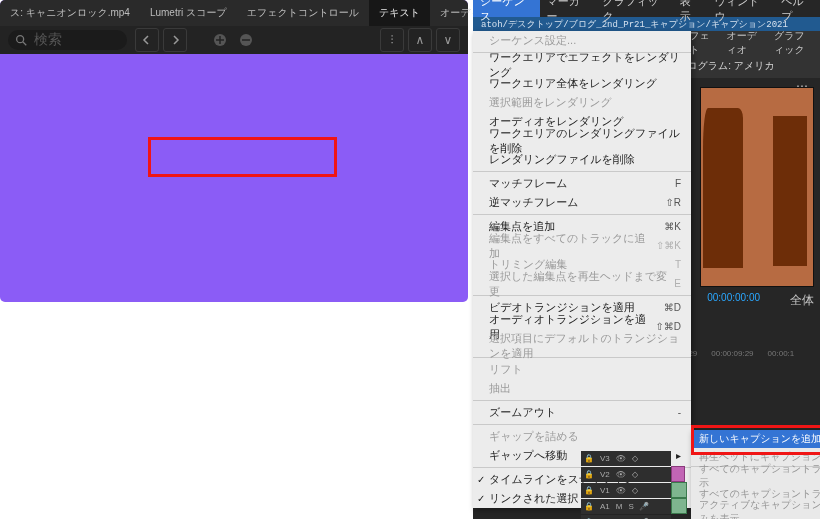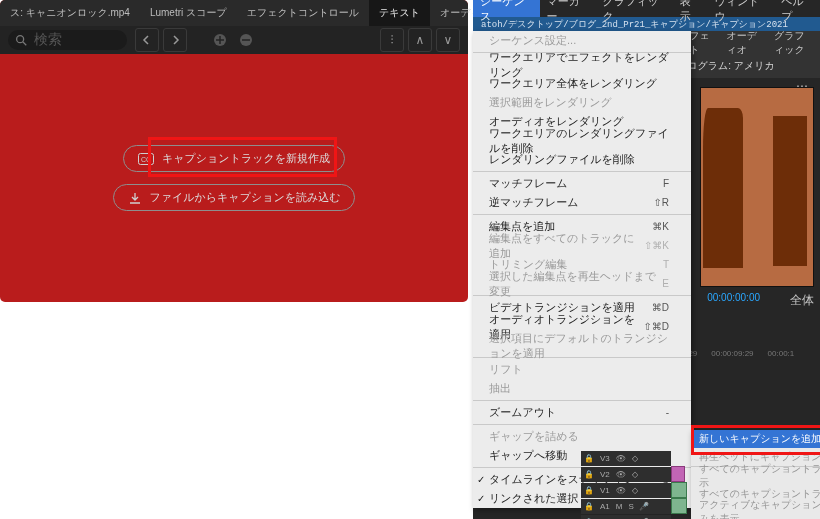--- a/index.html
+++ b/index.html
@@ -5,7 +5,7 @@
 html,body{margin:0;padding:0;width:820px;height:519px;background:#ffffff;font-family:"Hiragino Kaku Gothic Pro","Meiryo",sans-serif;overflow:hidden;font-size:11px;}
 .container{position:relative;width:820px;height:519px;}
 
-.left{position:absolute;left:0;top:0;width:468px;height:302px;background:#b91c1c;border-radius:5px;}
+.left{position:absolute;left:0;top:0;width:468px;height:302px;background:#8b5cf6;border-radius:5px;}
 .left-tabs{display:flex;align-items:center;height:26px;background:#2a2a2a;border-top-left-radius:5px;border-top-right-radius:5px;}
 .lt-tab{font-size:10px;color:#bdbdbd;padding:0 10px;height:26px;display:flex;align-items:center;cursor:pointer;white-space:nowrap;}
 .lt-sel{background:#171717;color:#e6e6e6;}

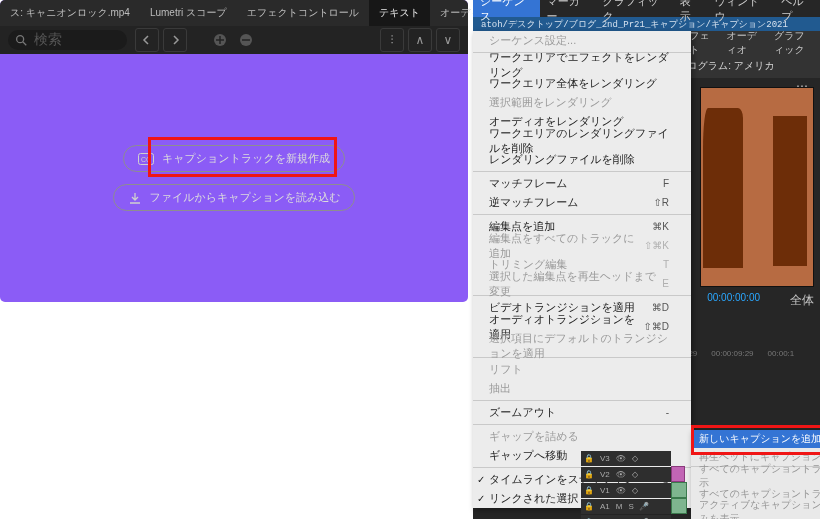--- a/index.html
+++ b/index.html
@@ -45,7 +45,7 @@
 .tmlhead span{font-size:8px;color:#777;margin-right:14px;}
 
 .dd{position:absolute;left:0;top:31px;width:218px;background:#ececec;box-shadow:2px 2px 6px rgba(0,0,0,.4);font-size:11px;color:#222;}
-.dd .row{padding:2px 22px 2px 16px;display:flex;align-items:center;cursor:pointer;height:15px;}
+.dd .row{padding:2px 10px 2px 16px;display:flex;align-items:center;cursor:pointer;height:15px;}
 .dd .row.dis{color:#9a9a9a;}
 .dd .sep{height:1px;background:#c9c9c9;margin:2px 0;}
 .dd .sc{margin-left:auto;font-size:10px;color:#555;}

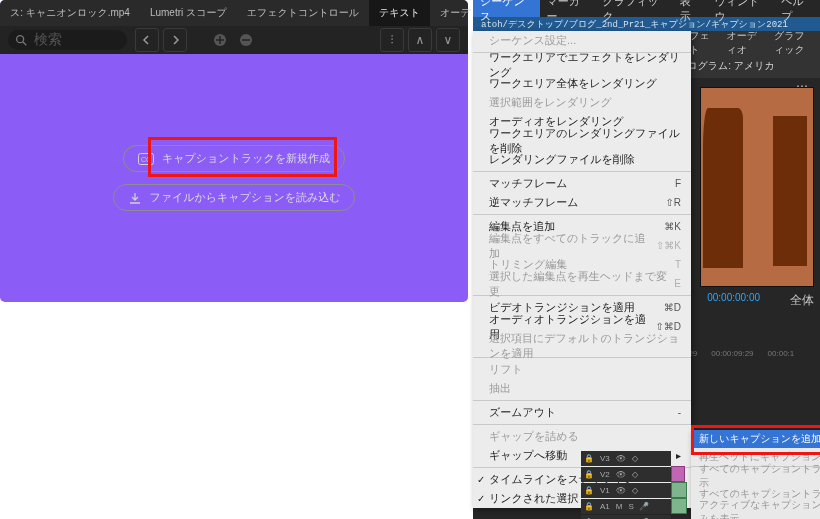--- a/index.html
+++ b/index.html
@@ -123,25 +123,6 @@
    <div class="icobtn">∨</div>
    <div style="width:8px"></div>
   </div>
-  <div class="center-area">
-   <div class="cap-btn">
-    <span class="cap-ic">
-            <svg width="16" height="12" viewBox="0 0 16 12">
-              <rect x="0.5" y="0.5" width="15" height="11" rx="2" fill="none" stroke="#cfcfcf"></rect>
-              <text x="8" y="9" text-anchor="middle" font-size="7" fill="#cfcfcf" font-family="sans-serif">CC</text>
-            </svg>
-          </span>
-    <span>キャプショントラックを新規作成</span>
-   </div>
-   <div class="cap-btn">
-    <span class="cap-ic">
-            <svg width="14" height="14" viewBox="0 0 14 14">
-              <path d="M7 2v7M4 6l3 3 3-3M2 12h10" fill="none" stroke="#cfcfcf" stroke-width="1.3"></path>
-            </svg>
-          </span>
-    <span>ファイルからキャプションを読み込む</span>
-   </div>
-  </div>
   <div class="redbox1"></div>
  </div>
 

